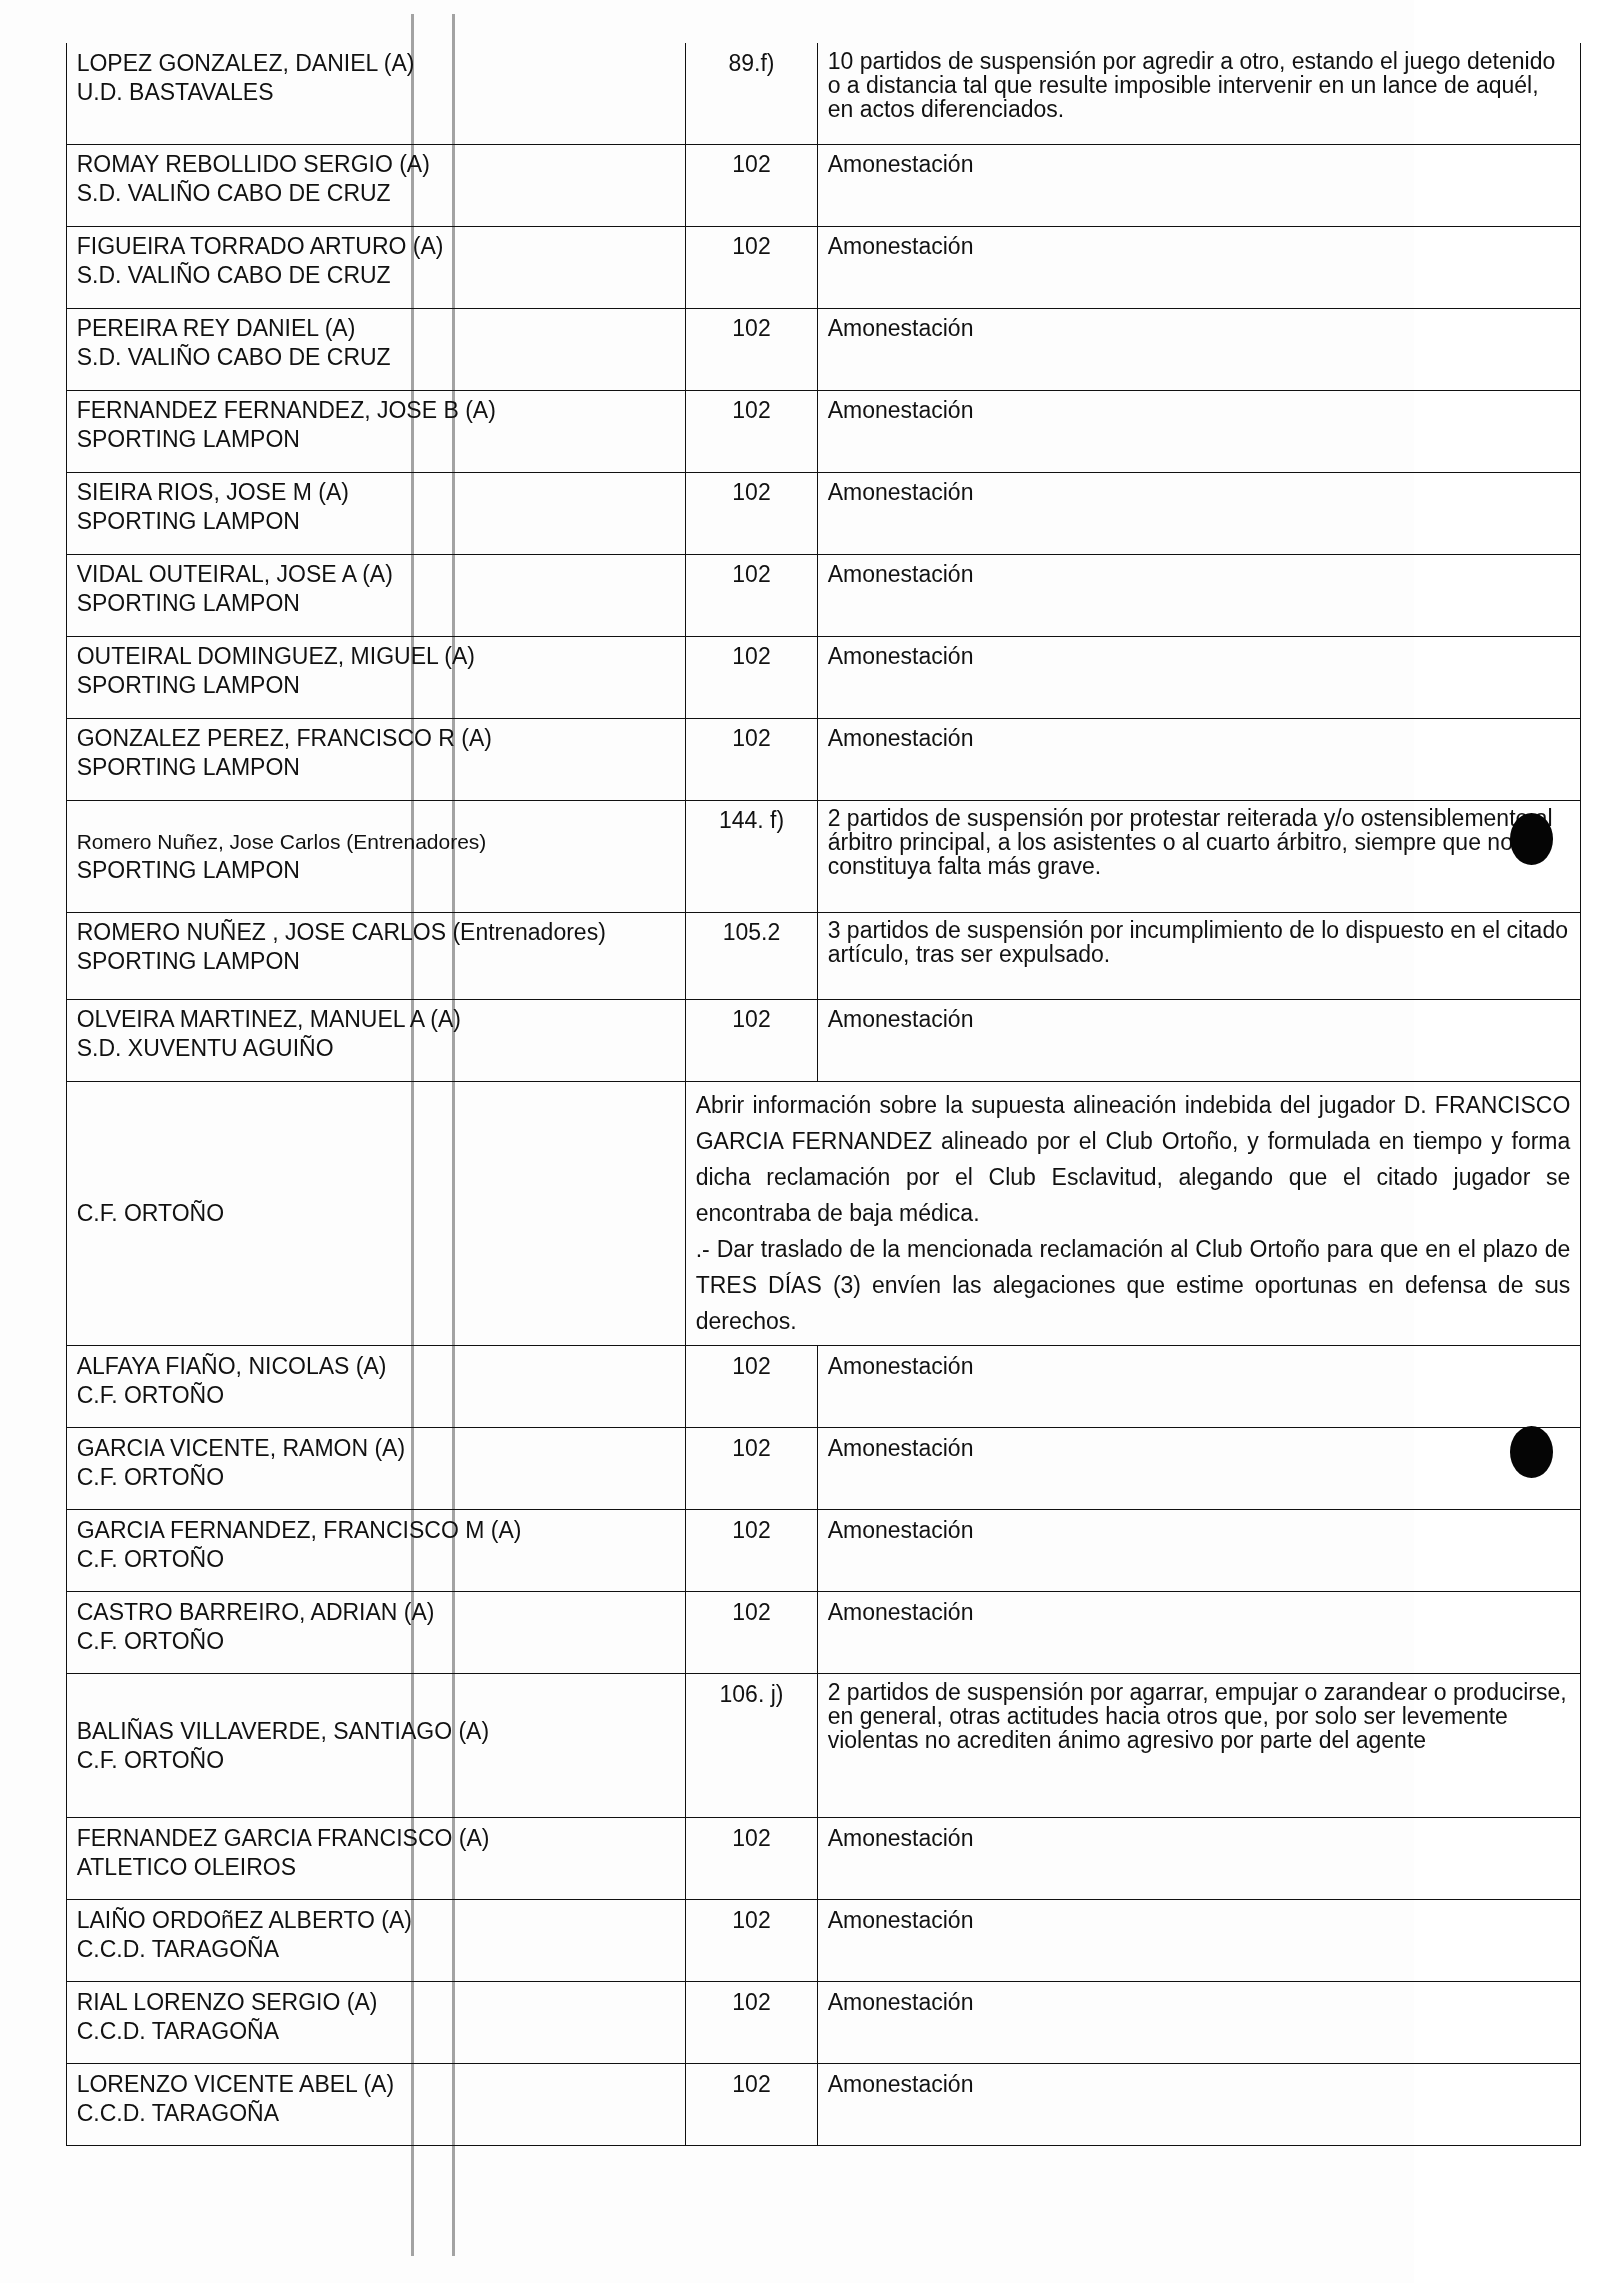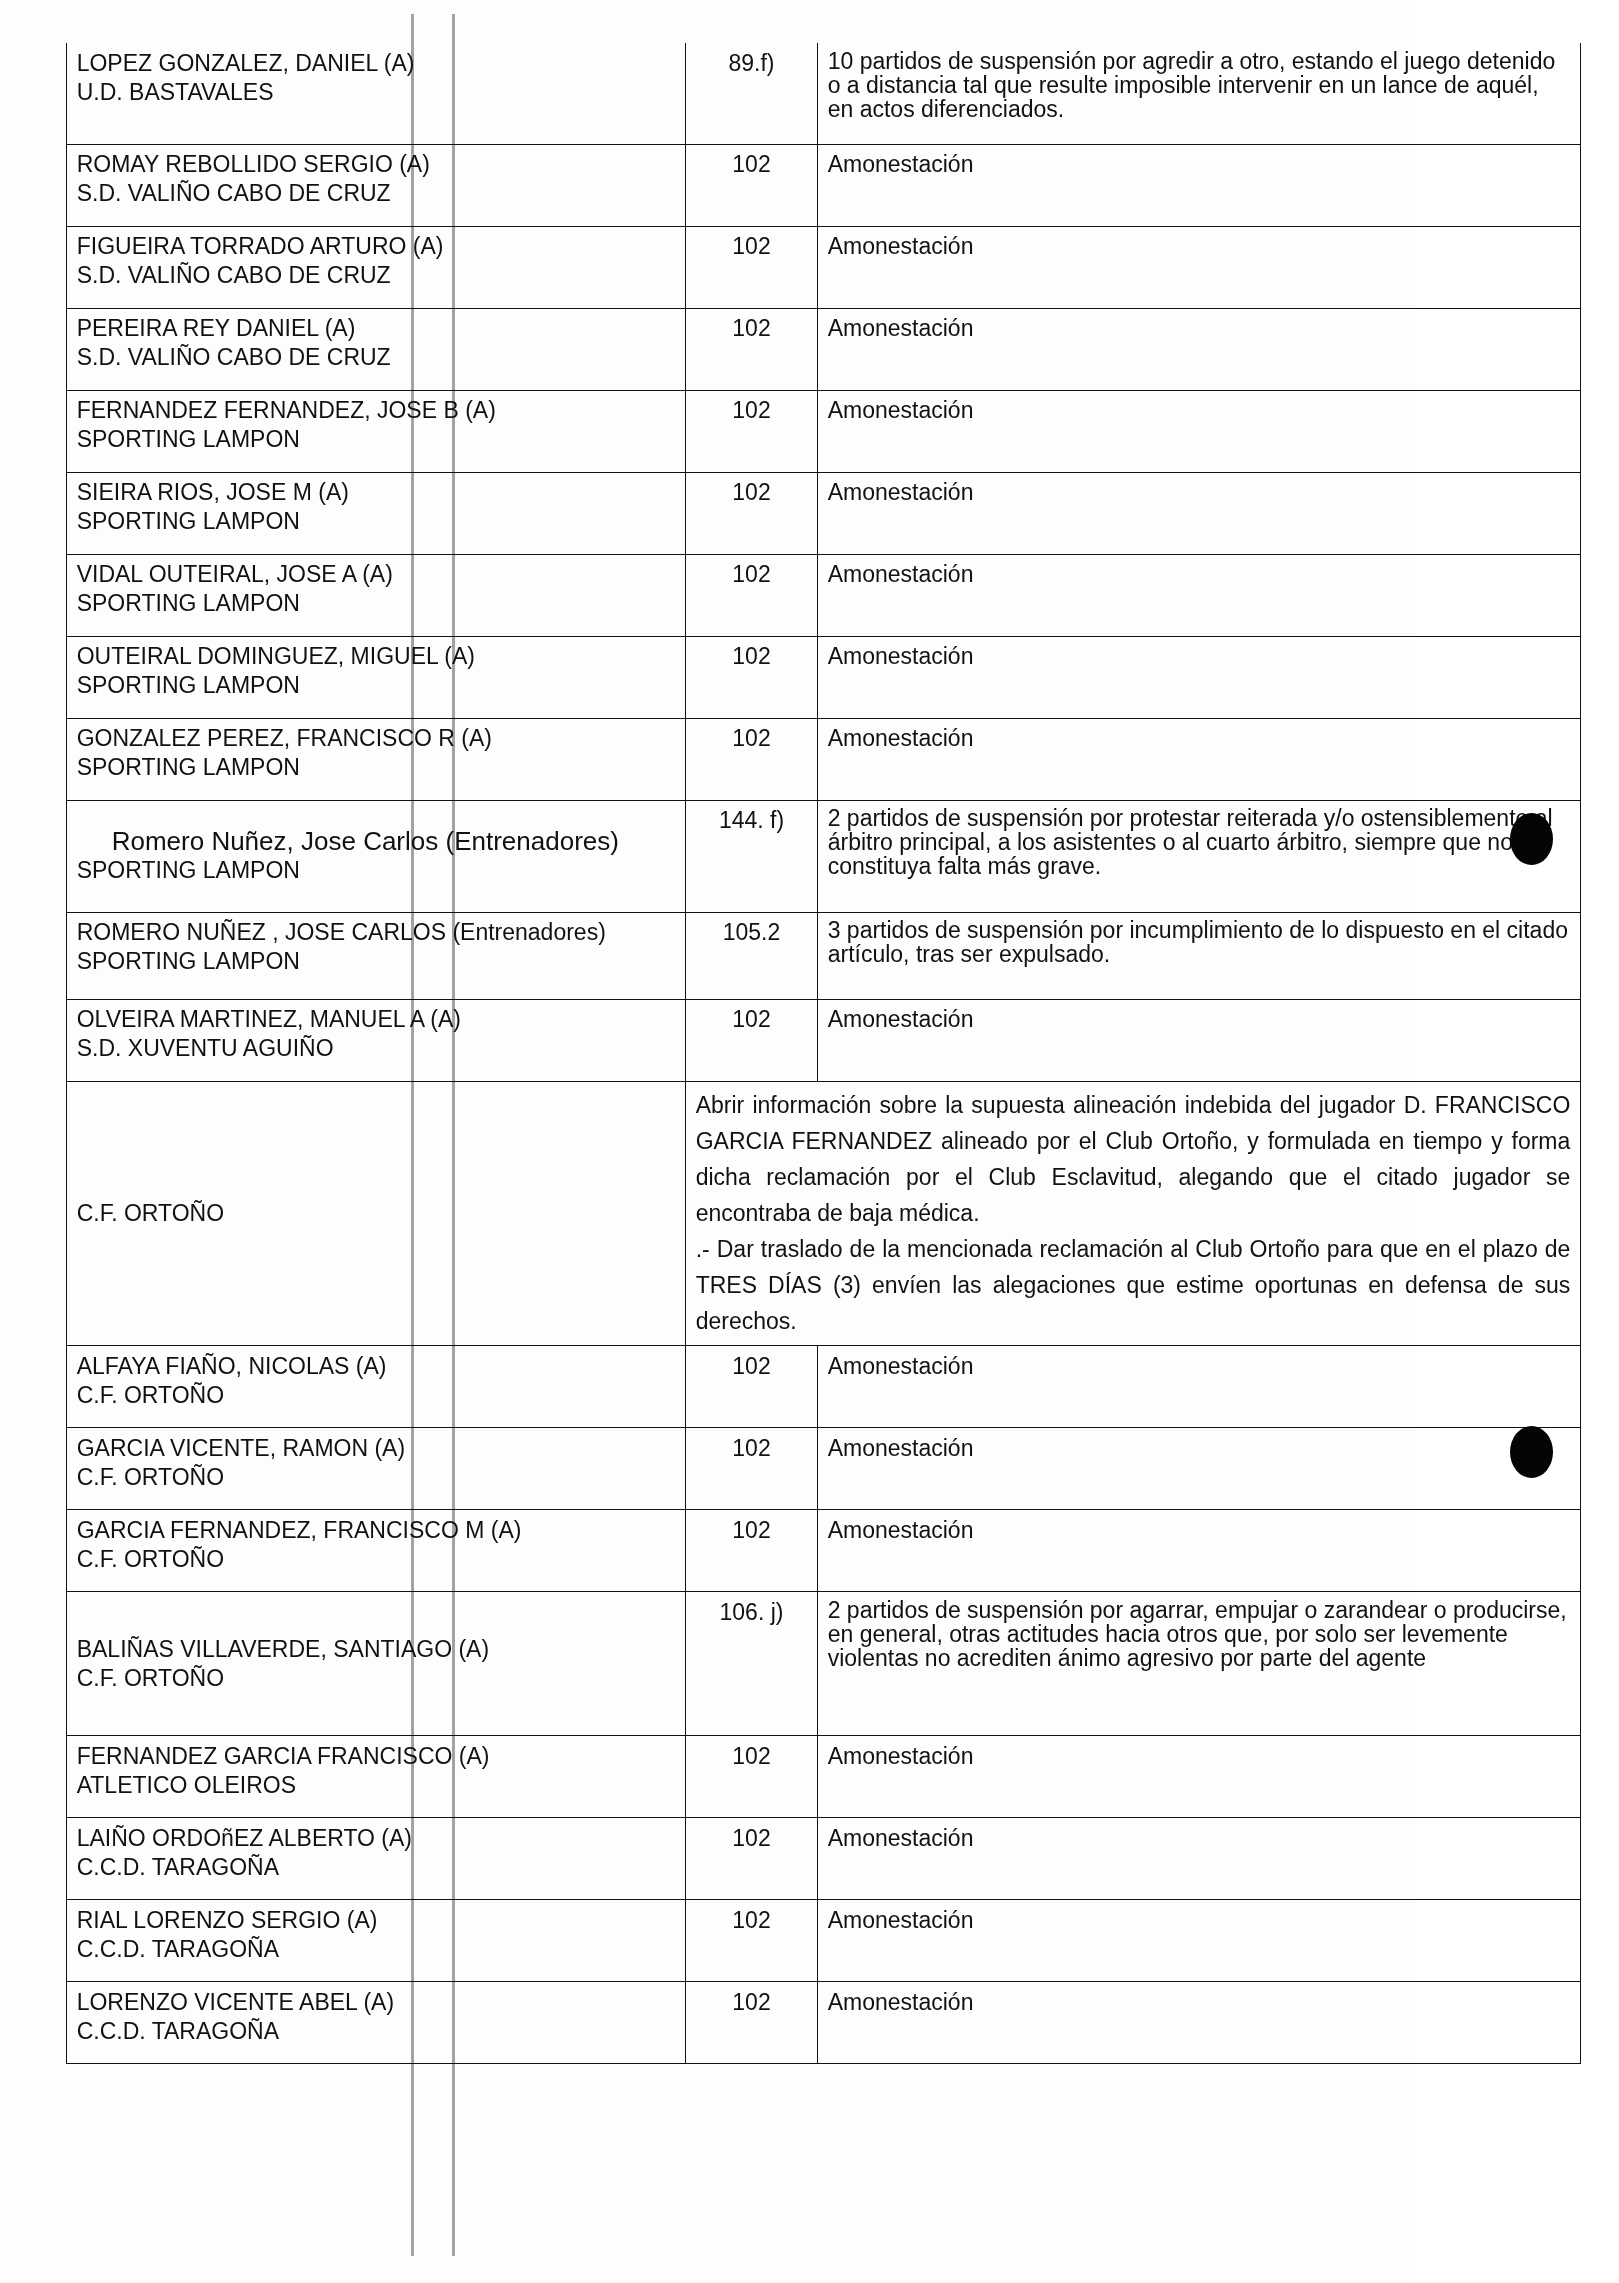--- a/index.html
+++ b/index.html
@@ -24,7 +24,7 @@
     td.name { padding-top: 11.6px; }
     td.name .player { display: block; }
     td.name .club { display: block; }
-    td.name.trainer .player { font-size: 26px; margin-left: 35px; }
+    td.name.trainer .player { font-size: 21px; }
     td.art { text-align: center; padding-top: 9.7px; }
     td.desc { padding-top: 13.6px; padding-left: 21.3px; }
     td.desc.long { padding-top: 5.8px; padding-left: 9.7px; line-height: 24px; }

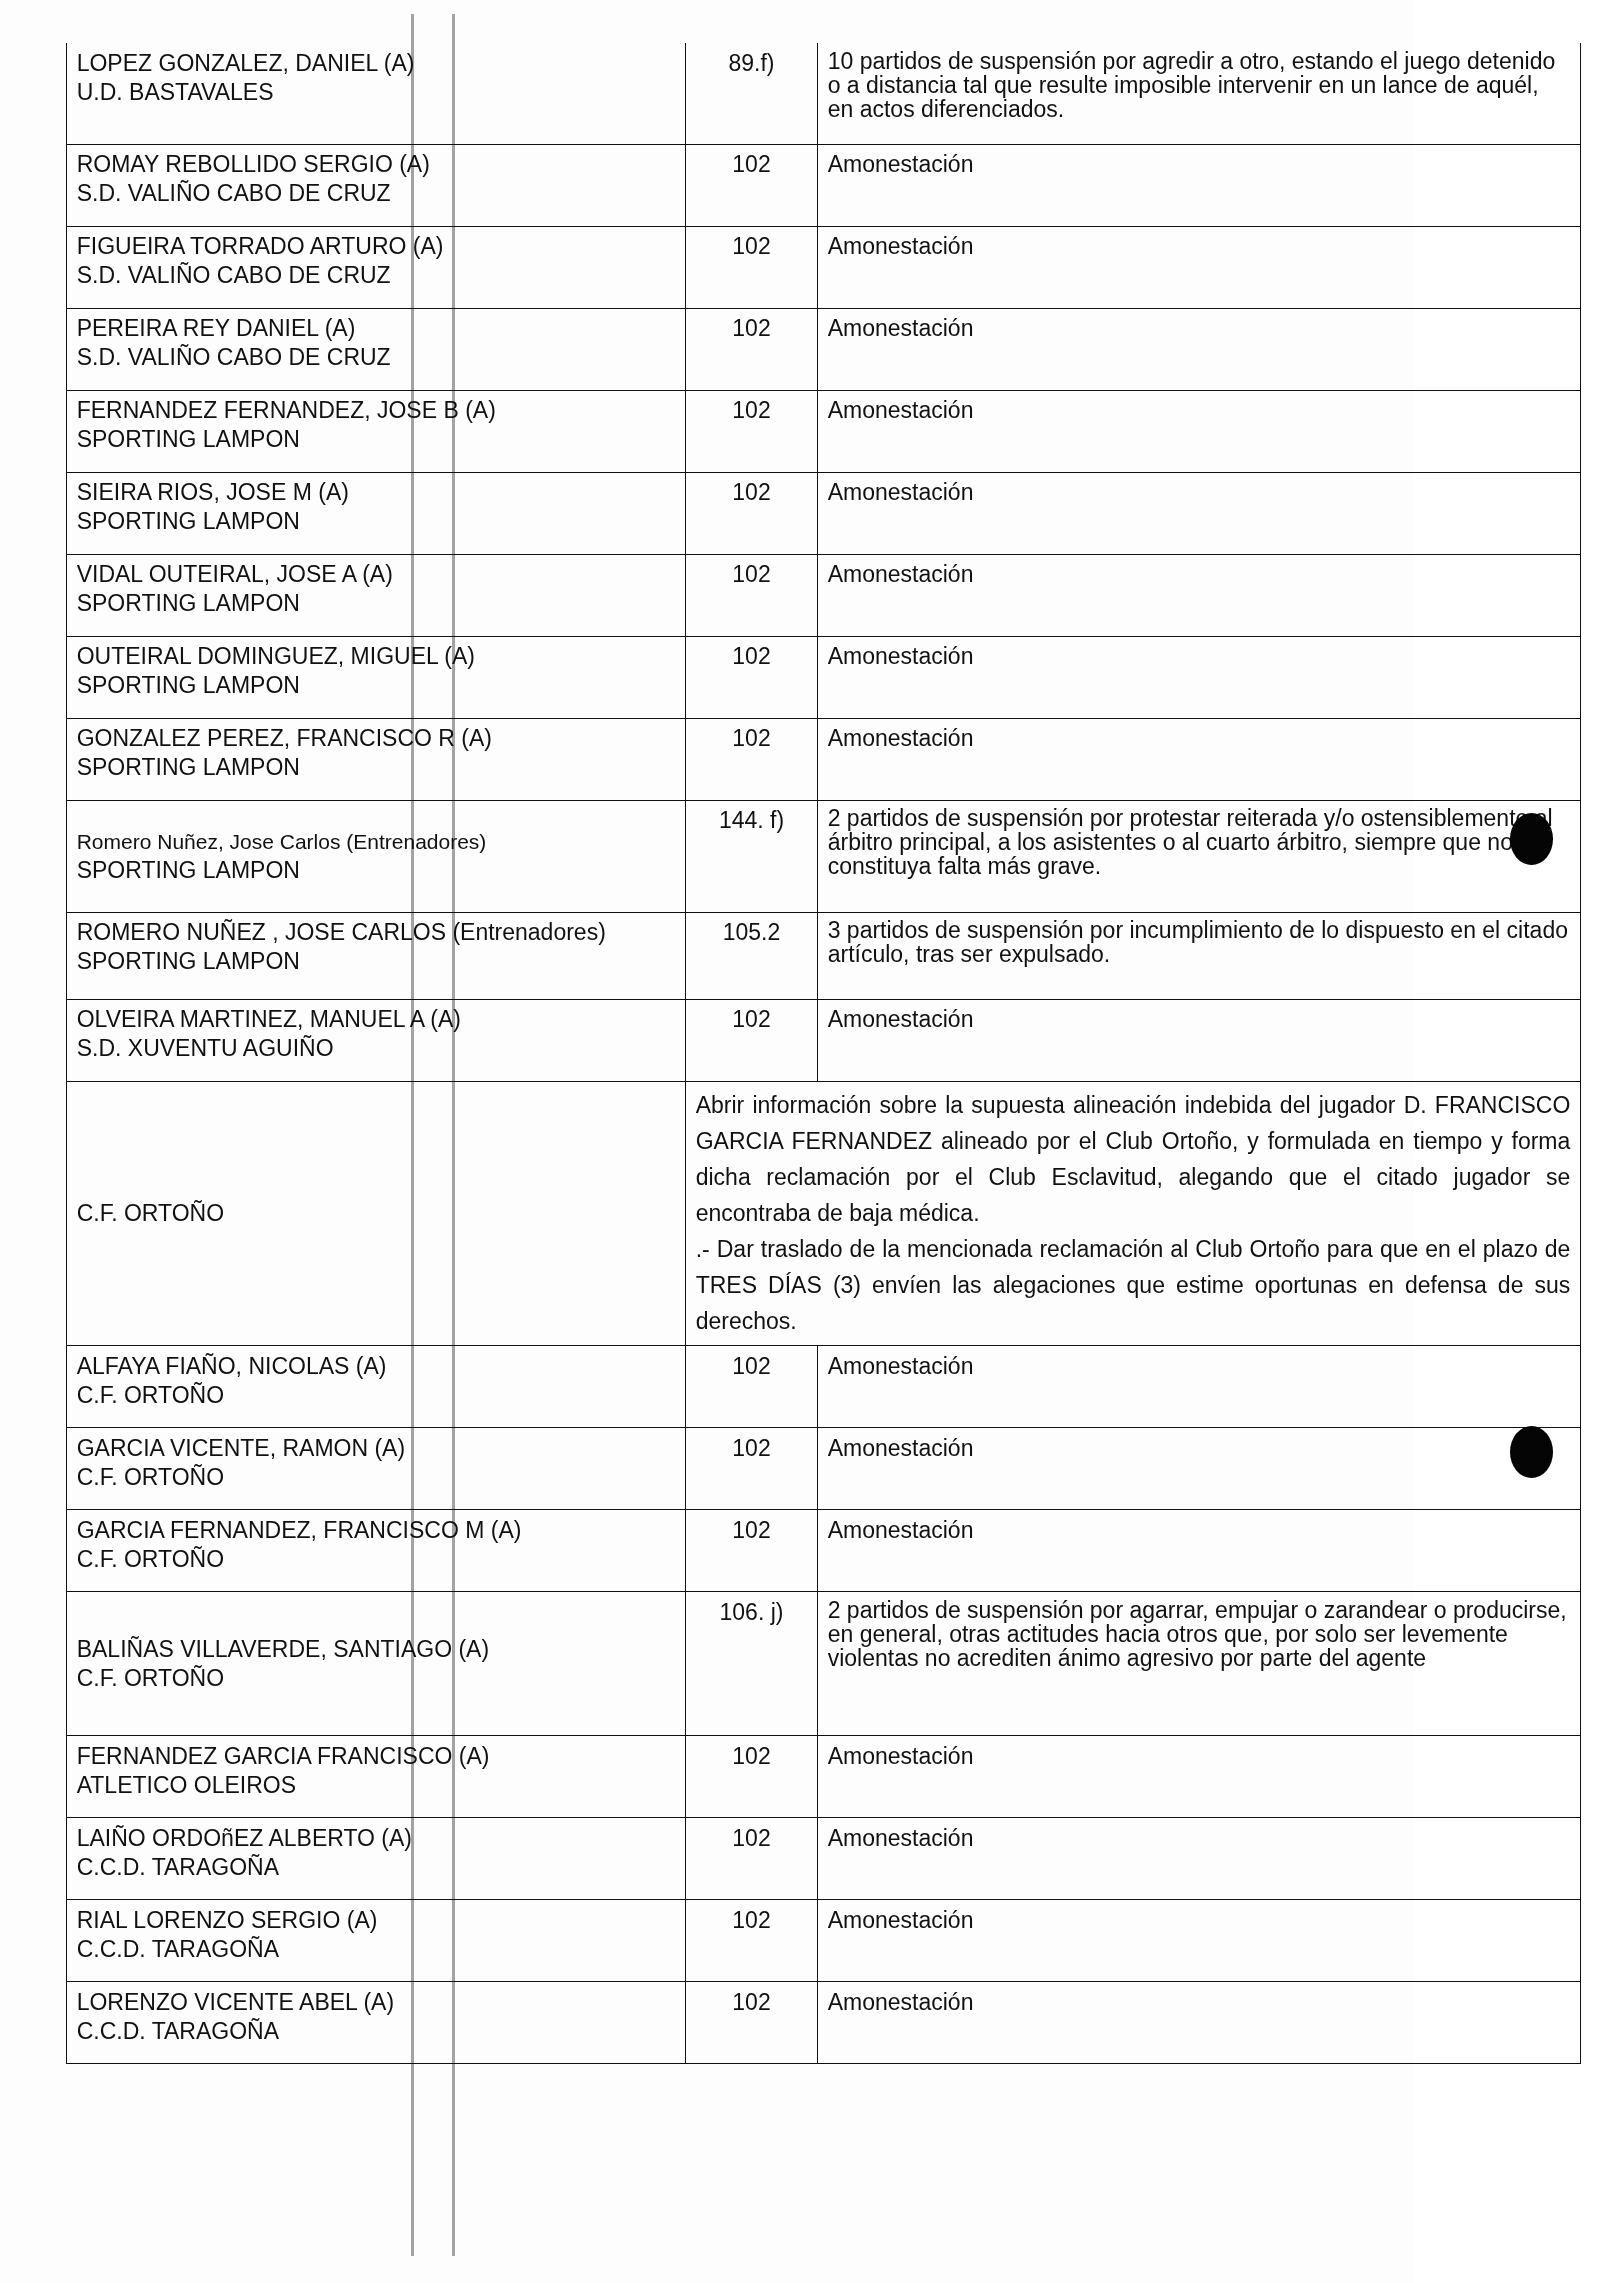--- a/index.html
+++ b/index.html
@@ -181,6 +181,14 @@
         <td class="art">102</td>
         <td class="desc">Amonestación</td>
       </tr>
+      <tr>
+        <td class="name">
+          <span class="player">CASTRO BARREIRO, ADRIAN (A)</span>
+          <span class="club">C.F. ORTOÑO</span>
+        </td>
+        <td class="art">102</td>
+        <td class="desc">Amonestación</td>
+      </tr>
       <tr class="tall" style="height:144px">
         <td class="name">
           <span class="player">BALIÑAS VILLAVERDE, SANTIAGO (A)</span>

